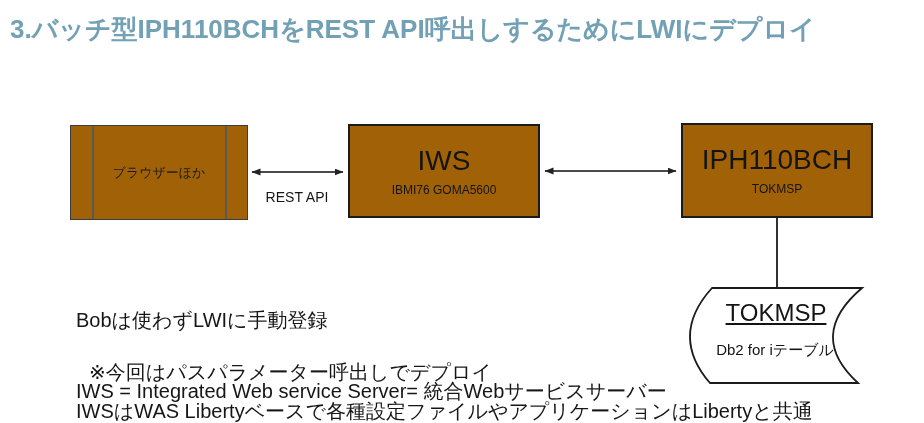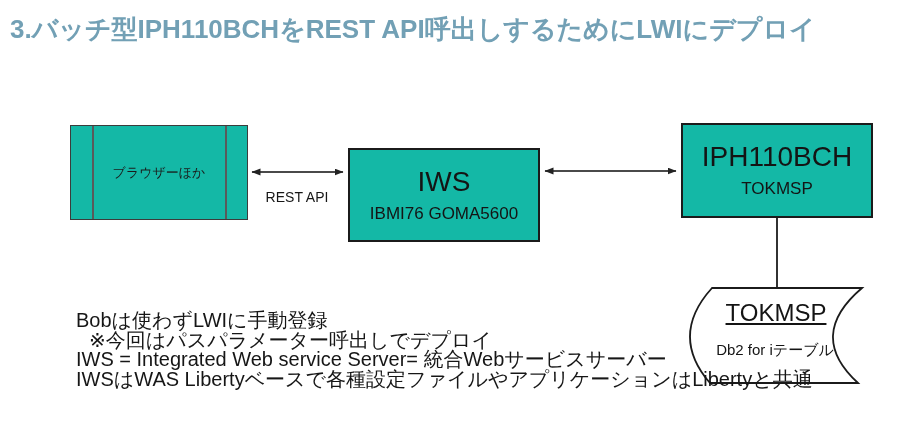--- a/index.html
+++ b/index.html
@@ -36,7 +36,7 @@
   
   .node-box {
     position: absolute;
-    background: #14b8a6;
+    background: #a16207;
     box-sizing: border-box;
     z-index: 2;
     display: flex;

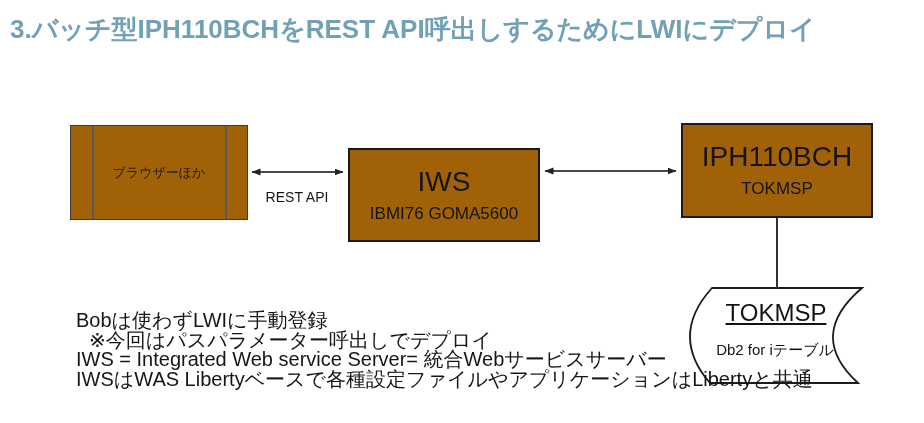--- a/index.html
+++ b/index.html
@@ -65,7 +65,6 @@
     left: 348px; top: 124px;
     width: 192px; height: 94px;
     border: 2px solid #1b1b1b;
-    margin-top: 24px;
   }
   .iph-box {
     left: 681px; top: 123px;

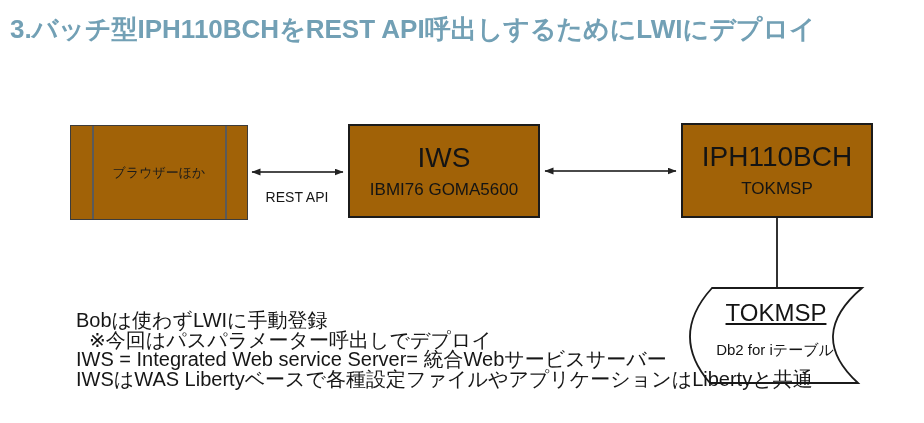--- a/index.html
+++ b/index.html
@@ -72,7 +72,7 @@
     border: 2px solid #1b1b1b;
   }
   .node-title { font-size: 28px; color: #141414; line-height: 30px; }
-  .node-subtitle { font-size: 17px; color: #141414; margin-top: 7px; }
+  .node-subtitle { font-size: 12px; color: #141414; margin-top: 7px; }
 
   
   .conn-label {

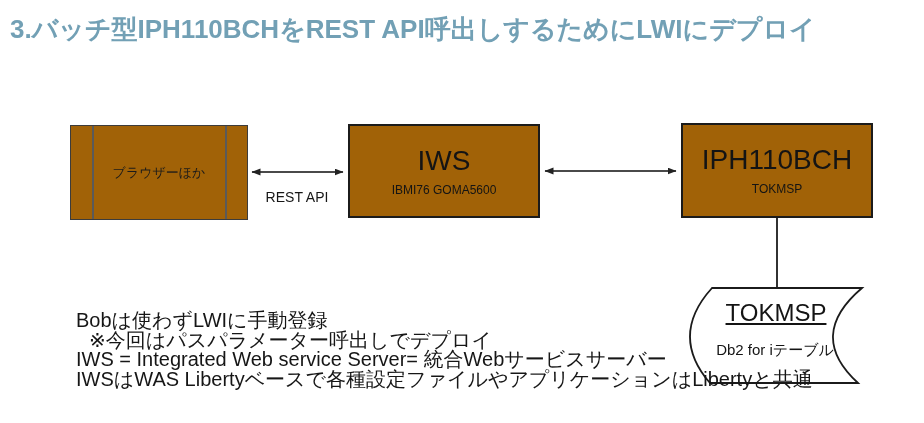--- a/index.html
+++ b/index.html
@@ -111,7 +111,7 @@
     color: #161616;
     white-space: nowrap;
   }
-  .notes .note-line:nth-child(2) { padding-left: 13px; }
+  .notes .note-line:nth-child(2) { padding-left: 13px; margin-top: 32px; }
 </style>
 </head>
 <body>

